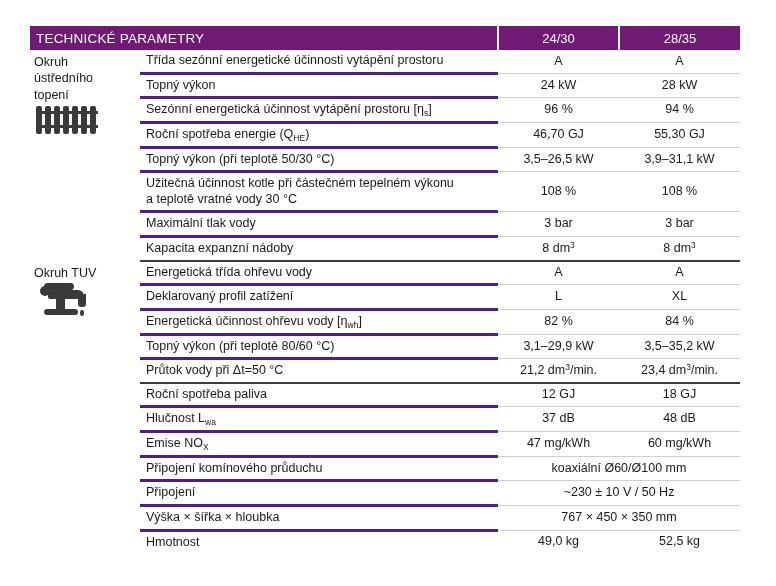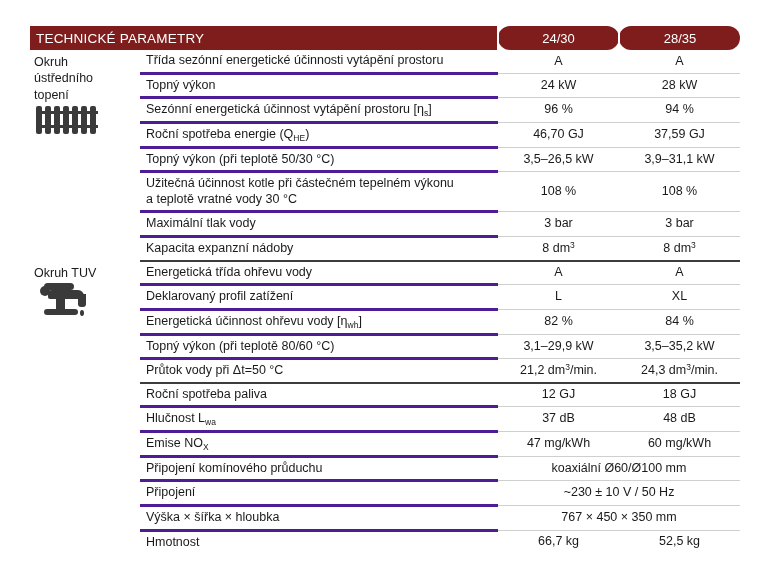--- a/index.html
+++ b/index.html
@@ -34,7 +34,7 @@
 
   
   tr.head td {
-    background: #7f1d1d;
+    background: #701a75;
     color: #ffffff;
     height: 24px;
     font-size: 13.5px;

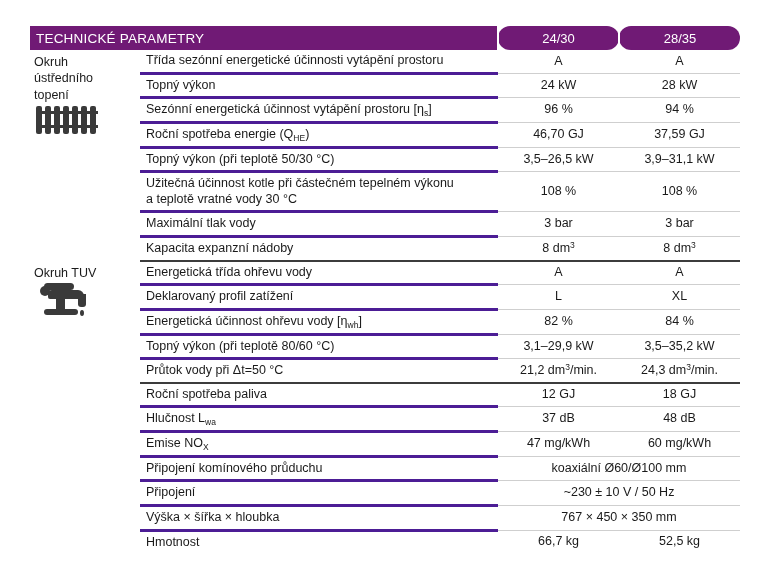--- a/index.html
+++ b/index.html
@@ -49,7 +49,6 @@
     text-align: center;
     border-left: 2px solid #ffffff;
     font-size: 13px;
-    border-radius: 12px;
   }
 
   td.label {

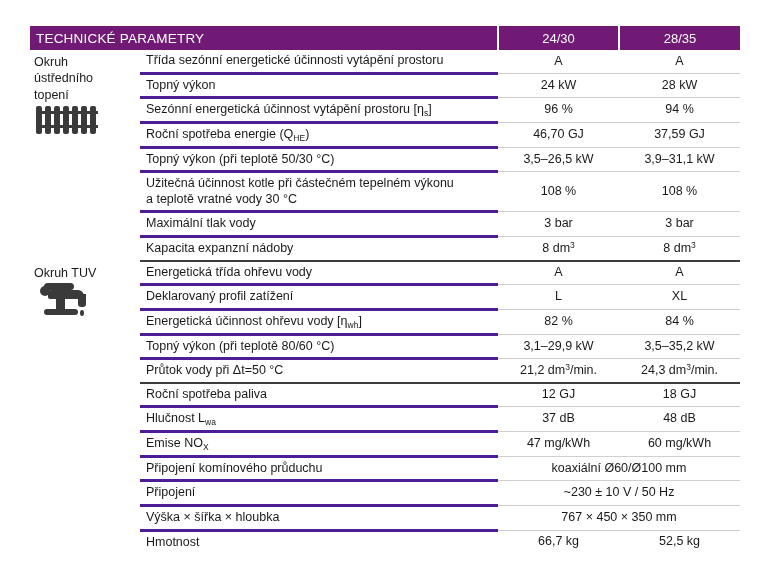--- a/index.html
+++ b/index.html
@@ -221,7 +221,7 @@
       <tr class="rowh">
         <td class="label"><span>Roční spotřeba energie (Q</span><sub>HE</sub><span>)</span></td>
         <td class="val">46,70 GJ</td>
-        <td class="val">37,59 GJ</td>
+        <td class="val">55,30 GJ</td>
       </tr>
       <tr class="rowh">
         <td class="label">Topný výkon (při teplotě 50/30 °C)</td>

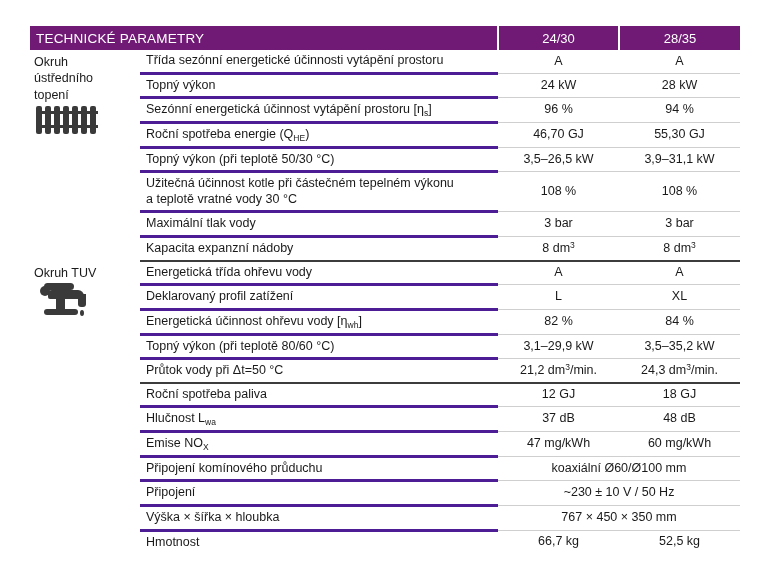--- a/index.html
+++ b/index.html
@@ -280,7 +280,7 @@
       <tr class="rowh sep-bottom">
         <td class="label">Průtok vody při Δt=50 °C</td>
         <td class="val"><span>21,2 dm</span><sup>3</sup><span>/min.</span></td>
-        <td class="val"><span>24,3 dm</span><sup>3</sup><span>/min.</span></td>
+        <td class="val"><span>23,4 dm</span><sup>3</sup><span>/min.</span></td>
       </tr>
 
       <tr class="rowh">

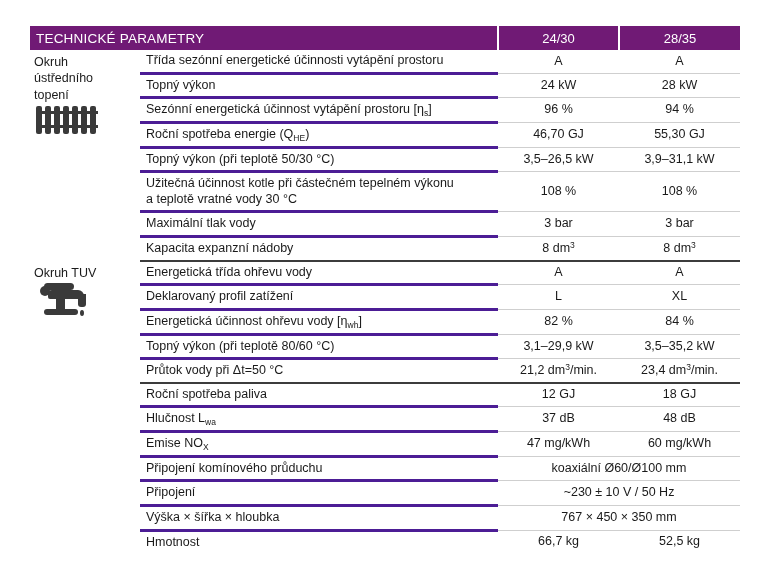--- a/index.html
+++ b/index.html
@@ -313,7 +313,7 @@
       </tr>
       <tr class="rowh noline">
         <td class="label">Hmotnost</td>
-        <td class="val">66,7 kg</td>
+        <td class="val">49,0 kg</td>
         <td class="val">52,5 kg</td>
       </tr>
     </tbody>

